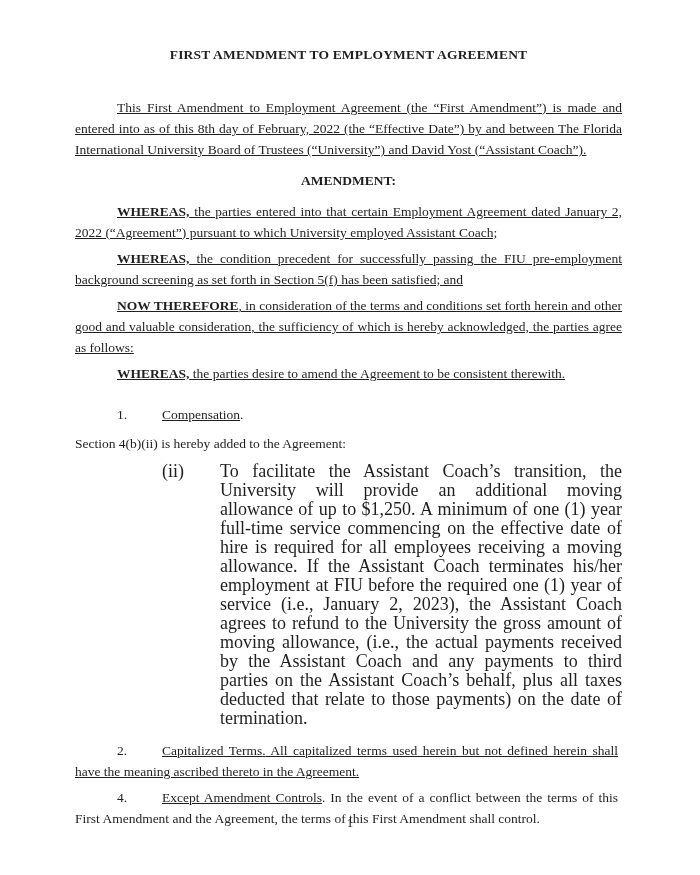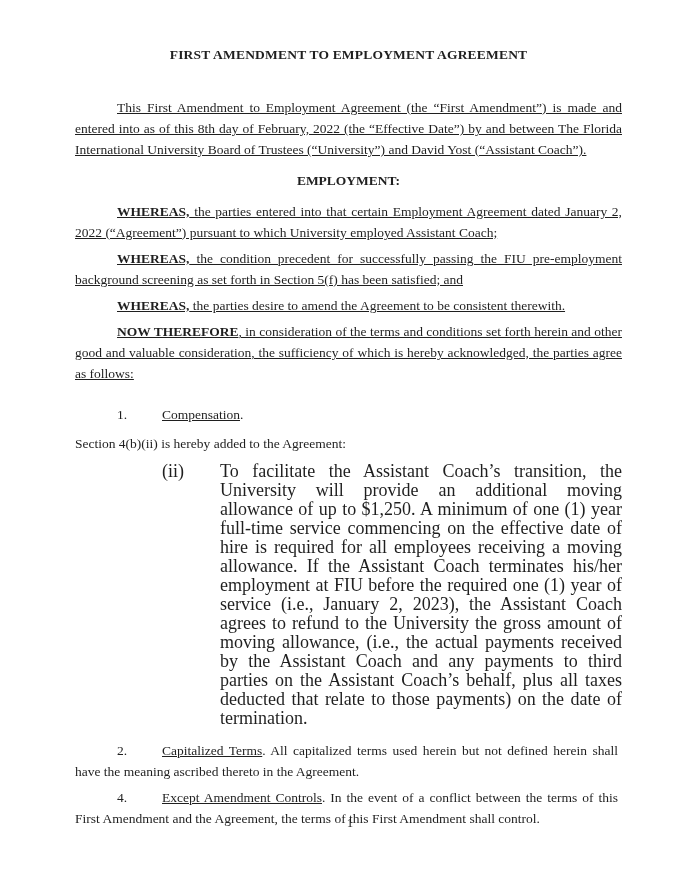--- a/index.html
+++ b/index.html
@@ -98,7 +98,7 @@
     <span>This First Amendment to Employment Agreement (the “First Amendment”) is made and entered into as of this 8th day of February, 2022 (the “Effective Date”) by and between The Florida International University Board of Trustees (“University”) and David Yost (“Assistant Coach”).</span>
   </p>
 
-  <h2 class="center-heading">EMPLOYMENT:</h2>
+  <h2 class="center-heading">AMENDMENT:</h2>
 
   <p class="para indent">
     <span class="lead">WHEREAS,</span><span> the parties entered into that certain Employment Agreement dated January 2, 2022 (“Agreement”) pursuant to which University employed Assistant Coach;</span>

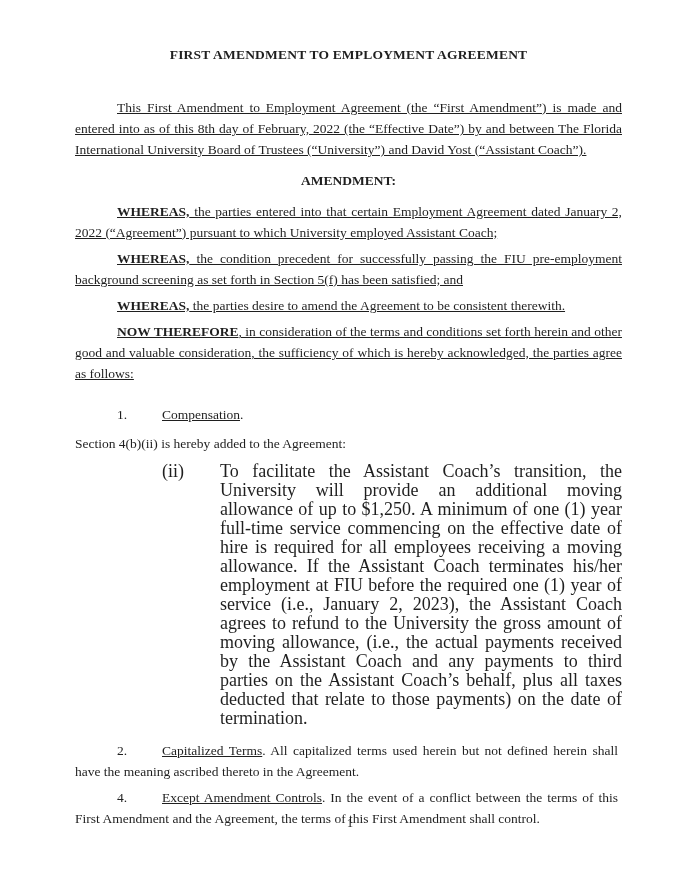--- a/index.html
+++ b/index.html
@@ -109,11 +109,11 @@
   </p>
 
   <p class="para indent">
-    <span class="lead">WHEREAS,</span><span> the parties desire to amend the Agreement to be consistent therewith.</span>
+    <span class="lead">NOW THEREFORE</span><span>, in consideration of the terms and conditions set forth herein and other good and valuable consideration, the sufficiency of which is hereby acknowledged, the parties agree as follows:</span>
   </p>
 
   <p class="para indent">
-    <span class="lead">NOW THEREFORE</span><span>, in consideration of the terms and conditions set forth herein and other good and valuable consideration, the sufficiency of which is hereby acknowledged, the parties agree as follows:</span>
+    <span class="lead">WHEREAS,</span><span> the parties desire to amend the Agreement to be consistent therewith.</span>
   </p>
 
   <p class="section section-first">

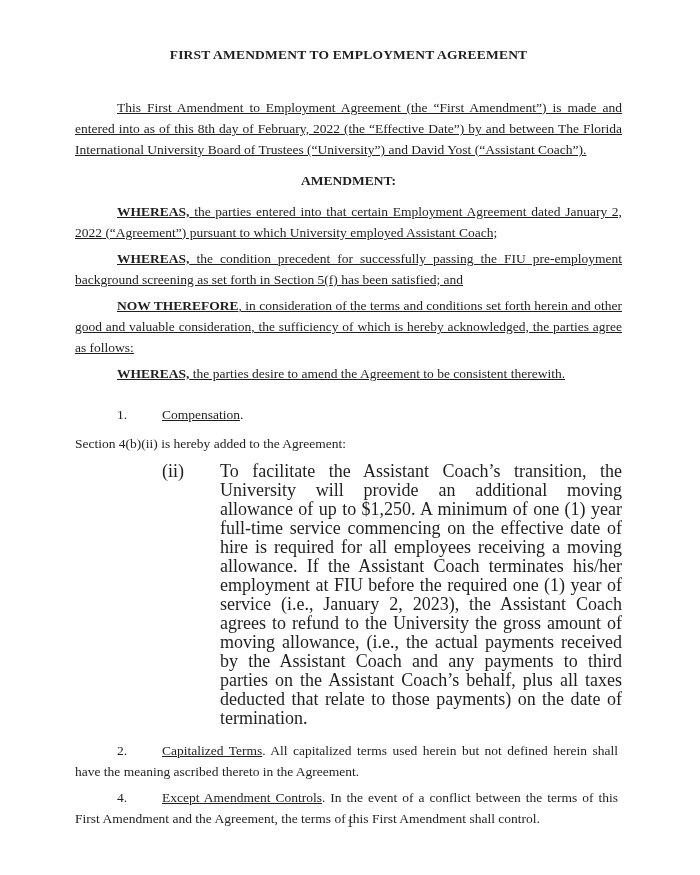--- a/index.html
+++ b/index.html
@@ -128,7 +128,7 @@
     <span class="clause-label">(ii)</span><span>To facilitate the Assistant Coach’s transition, the University will provide an additional moving allowance of up to $1,250.  A minimum of one (1) year full-time service commencing on the effective date of hire is required for all employees receiving a moving allowance.  If the Assistant Coach terminates his/her employment at FIU before the required one (1) year of service (i.e., January 2, 2023), the Assistant Coach agrees to refund to the University the gross amount of moving allowance, (i.e., the actual payments received by the Assistant Coach and any payments to third parties on the Assistant Coach’s behalf, plus all taxes deducted that relate to those payments) on the date of termination.</span>
   </div>
 
-  <p class="section" style="margin-top:12px;">
+  <p class="section" style="margin-top:12px;text-decoration:underline;">
     <span class="secnum">2.</span><span class="u">Capitalized Terms</span><span>.</span><span>  All capitalized terms used herein but not defined herein shall have the meaning ascribed thereto in the Agreement.</span>
   </p>
 

